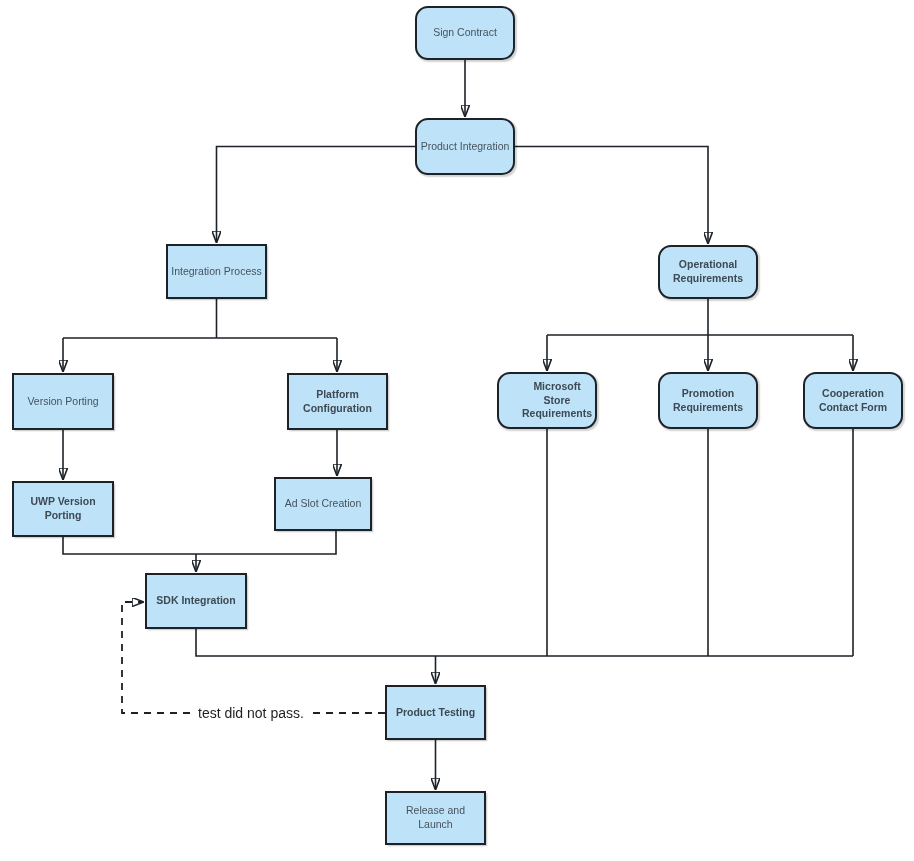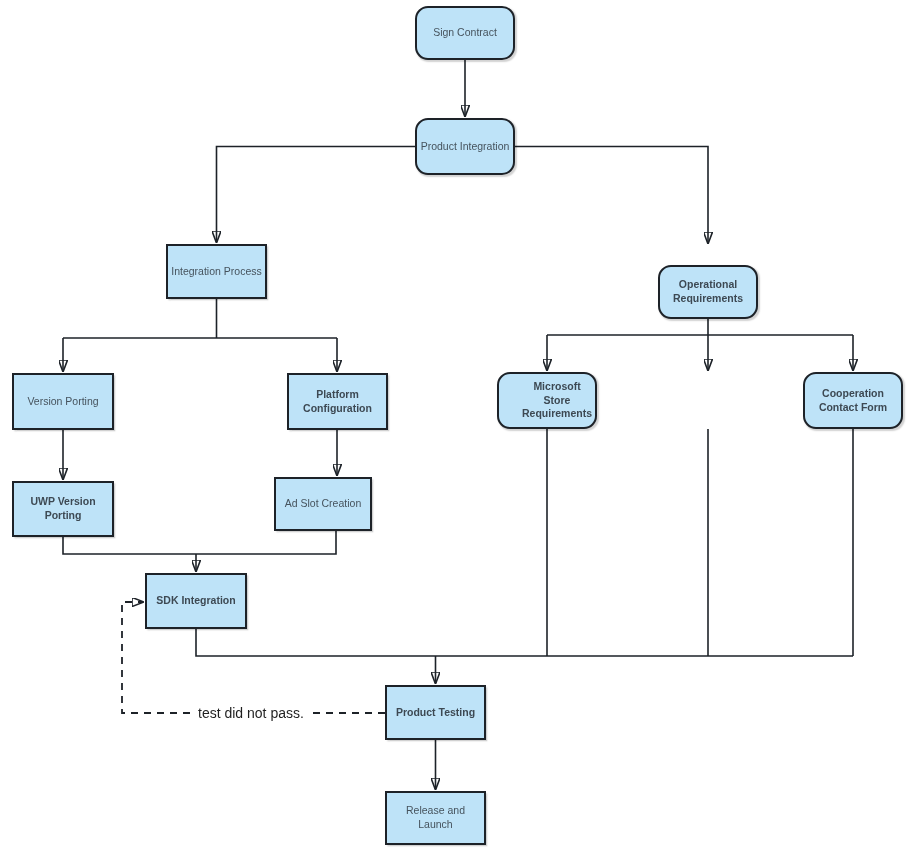--- a/index.html
+++ b/index.html
@@ -120,7 +120,7 @@
     <span>Integration Process</span>
   </div>
 
-  <div class="node rounded bold" style="left:658px; top:245px; width:100px; height:54px;margin-top:20px;">
+  <div class="node rounded bold" style="left:658px; top:245px; width:100px; height:54px;">
     <span>Operational Requirements</span>
   </div>
 

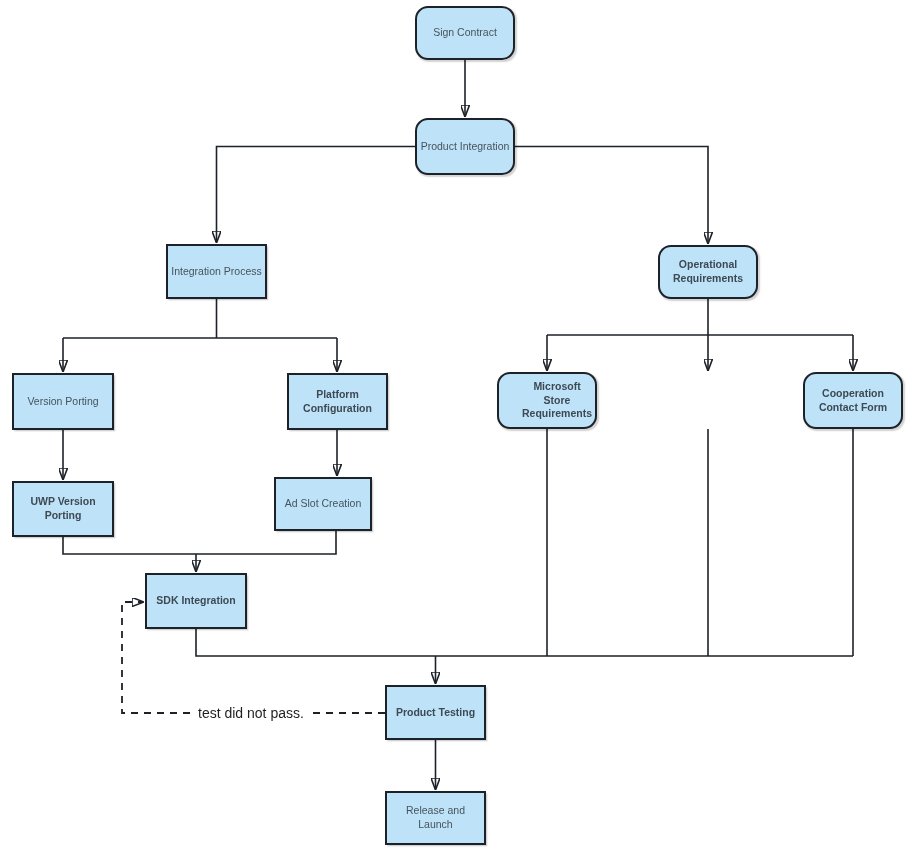--- a/index.html
+++ b/index.html
@@ -148,6 +148,9 @@
     <span>Microsoft Store Requirements</span>
   </div>
 
+  <div class="node rounded bold" style="left:658px; top:372px; width:100px; height:57px;">
+    <span>Promotion Requirements</span>
+  </div>
 
   <div class="node rounded bold" style="left:803px; top:372px; width:100px; height:57px;">
     <span>Cooperation Contact Form</span>

